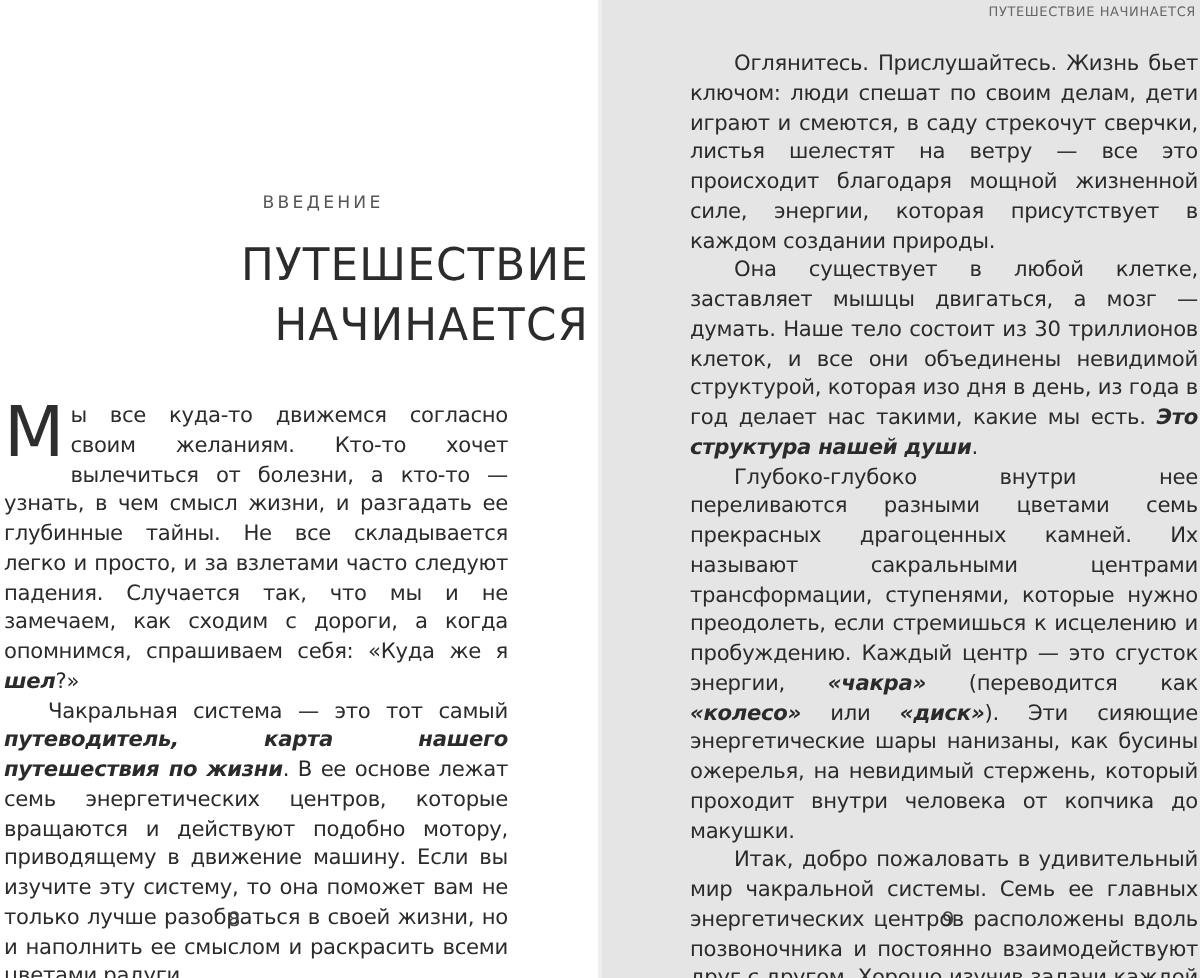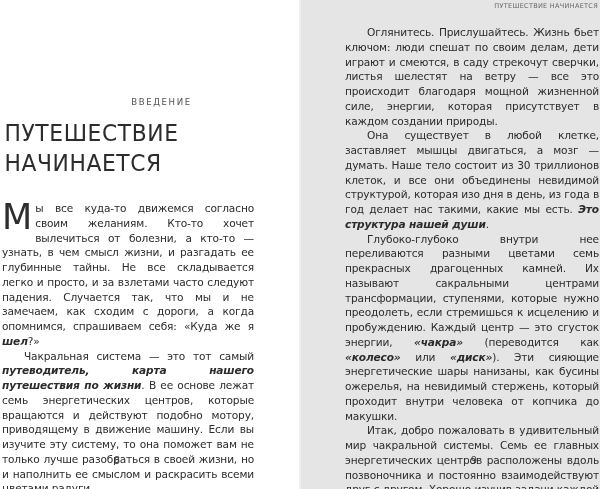--- a/index.html
+++ b/index.html
@@ -23,7 +23,7 @@
   }
   .chapter-title {
     position: absolute; top: 118px; left: 0; width: 299px;
-    text-align: left; font-size: 22.5px; line-height: 30px;
+    text-align: right; font-size: 22.5px; line-height: 30px;
     letter-spacing: 0.6px; color: #2c2c2c; font-weight: 300;
     font-family: "DejaVu Sans", sans-serif; -webkit-text-stroke: 0;
   }

